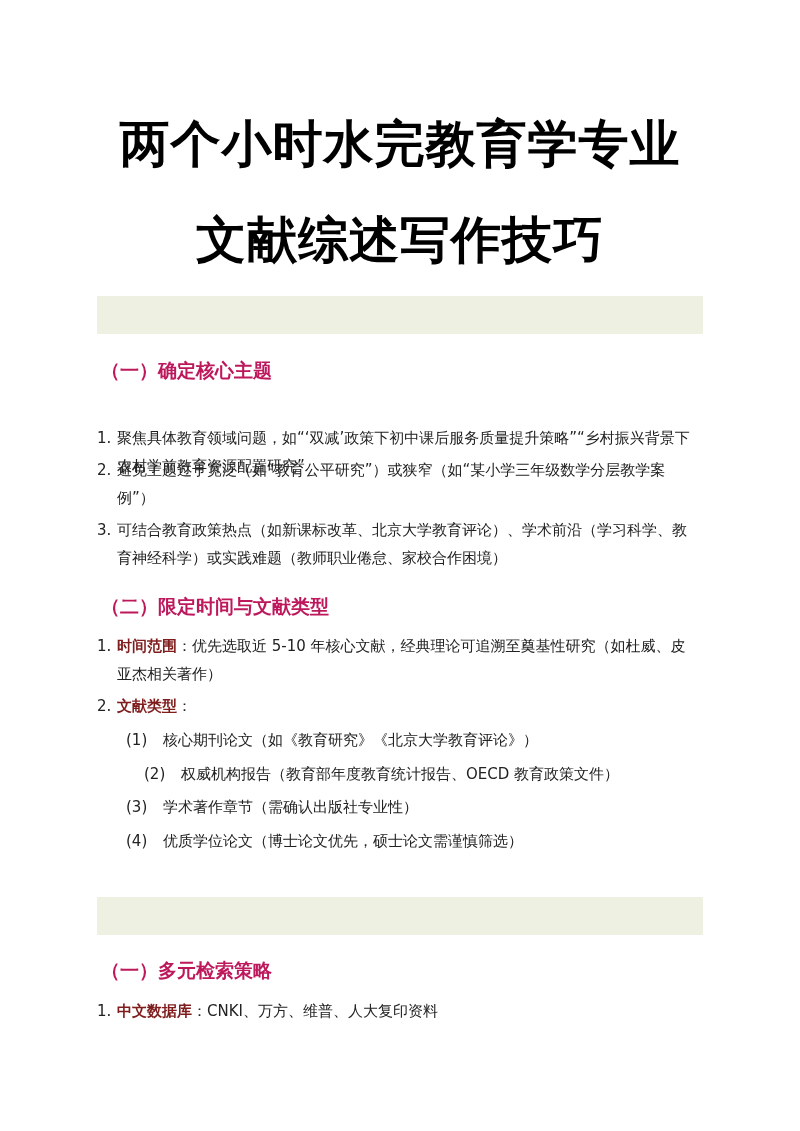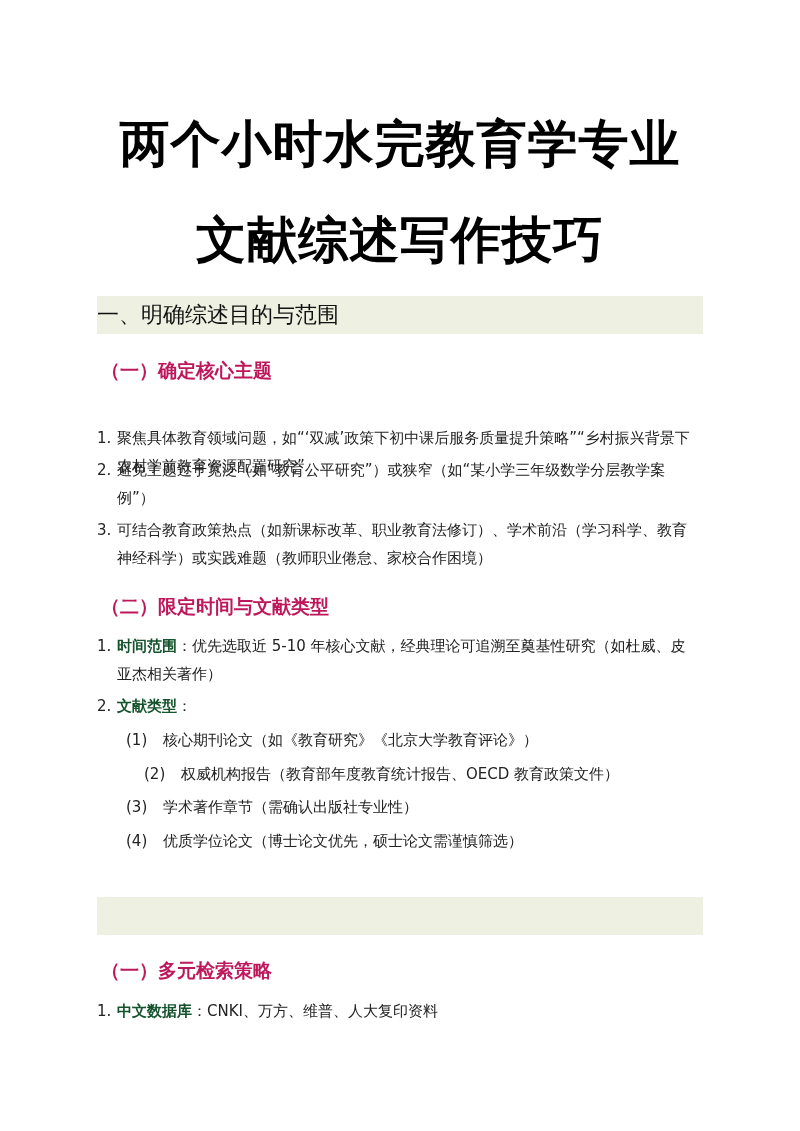--- a/index.html
+++ b/index.html
@@ -102,7 +102,6 @@
   <div class="title l2">文献综述写作技巧</div>
 
   <div class="section-band" style="top:296px;"></div>
-  <div class="section-title" style="top:296px;">一、明确综述目的与范围</div>
 
   <div class="subheading" style="top:357px; left:101px;">（一）确定核心主题</div>
 

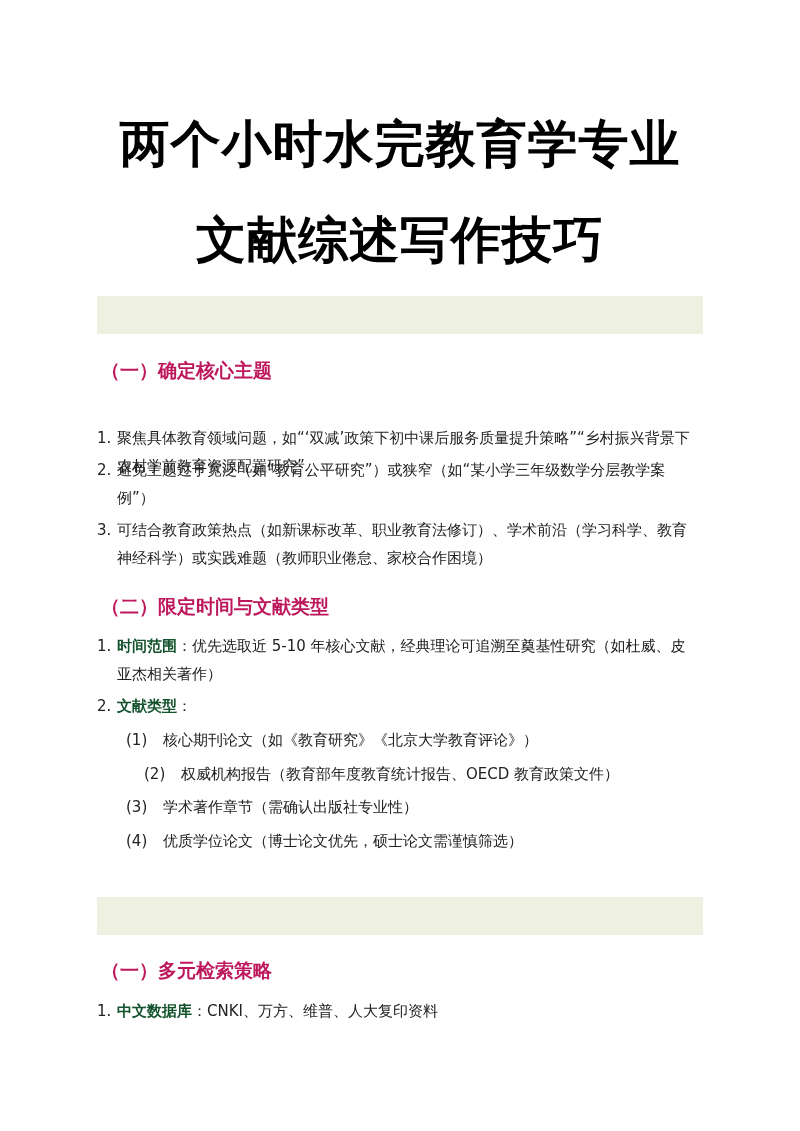--- a/index.html
+++ b/index.html
@@ -115,7 +115,7 @@
   </div>
   <div class="item" style="top:516px;">
     <span class="num">3.</span>
-    <span class="text">可结合教育政策热点（如新课标改革、职业教育法修订）、学术前沿（学习科学、教育神经科学）或实践难题（教师职业倦怠、家校合作困境）</span>
+    <span class="text">可结合教育政策热点（如新课标改革、北京大学教育评论）、学术前沿（学习科学、教育神经科学）或实践难题（教师职业倦怠、家校合作困境）</span>
   </div>
 
   <div class="subheading" style="top:593px; left:101px;">（二）限定时间与文献类型</div>

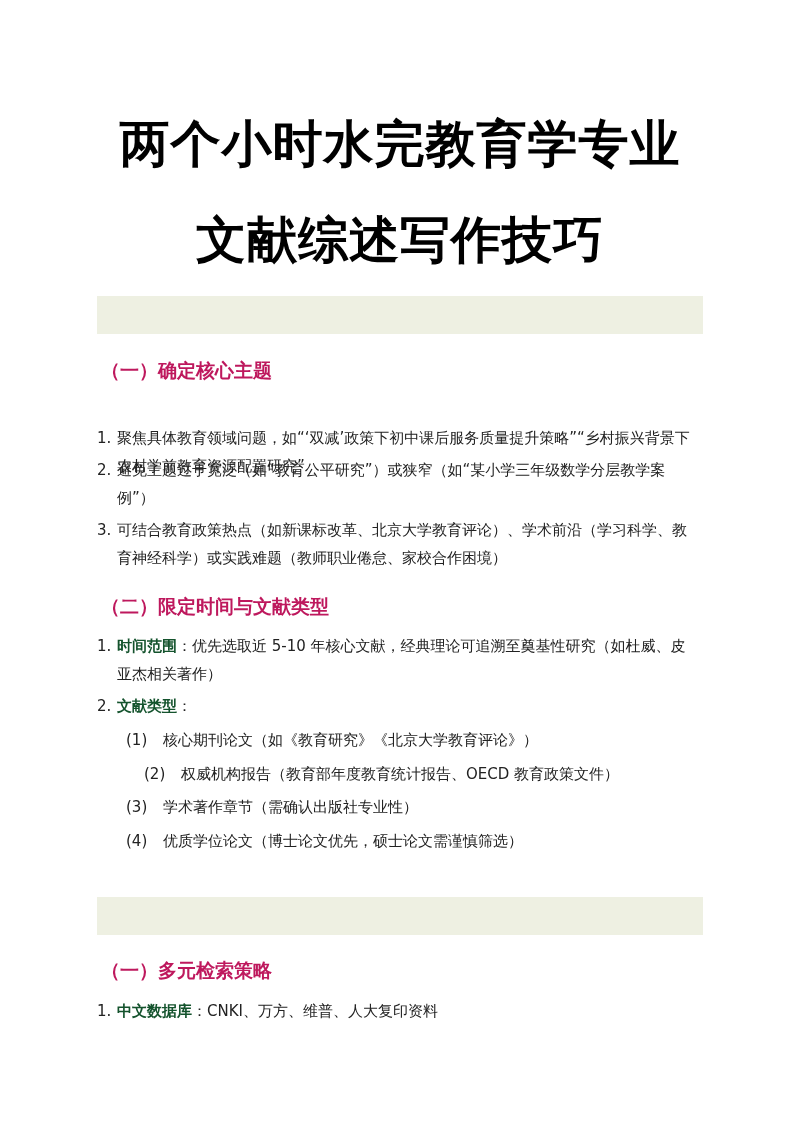--- a/index.html
+++ b/index.html
@@ -78,7 +78,7 @@
     }
     .item .lead {
       font-weight: bold;
-      color: #14532d;
+      color: #7f1d1d;
     }
     .subitem {
       position: absolute;

